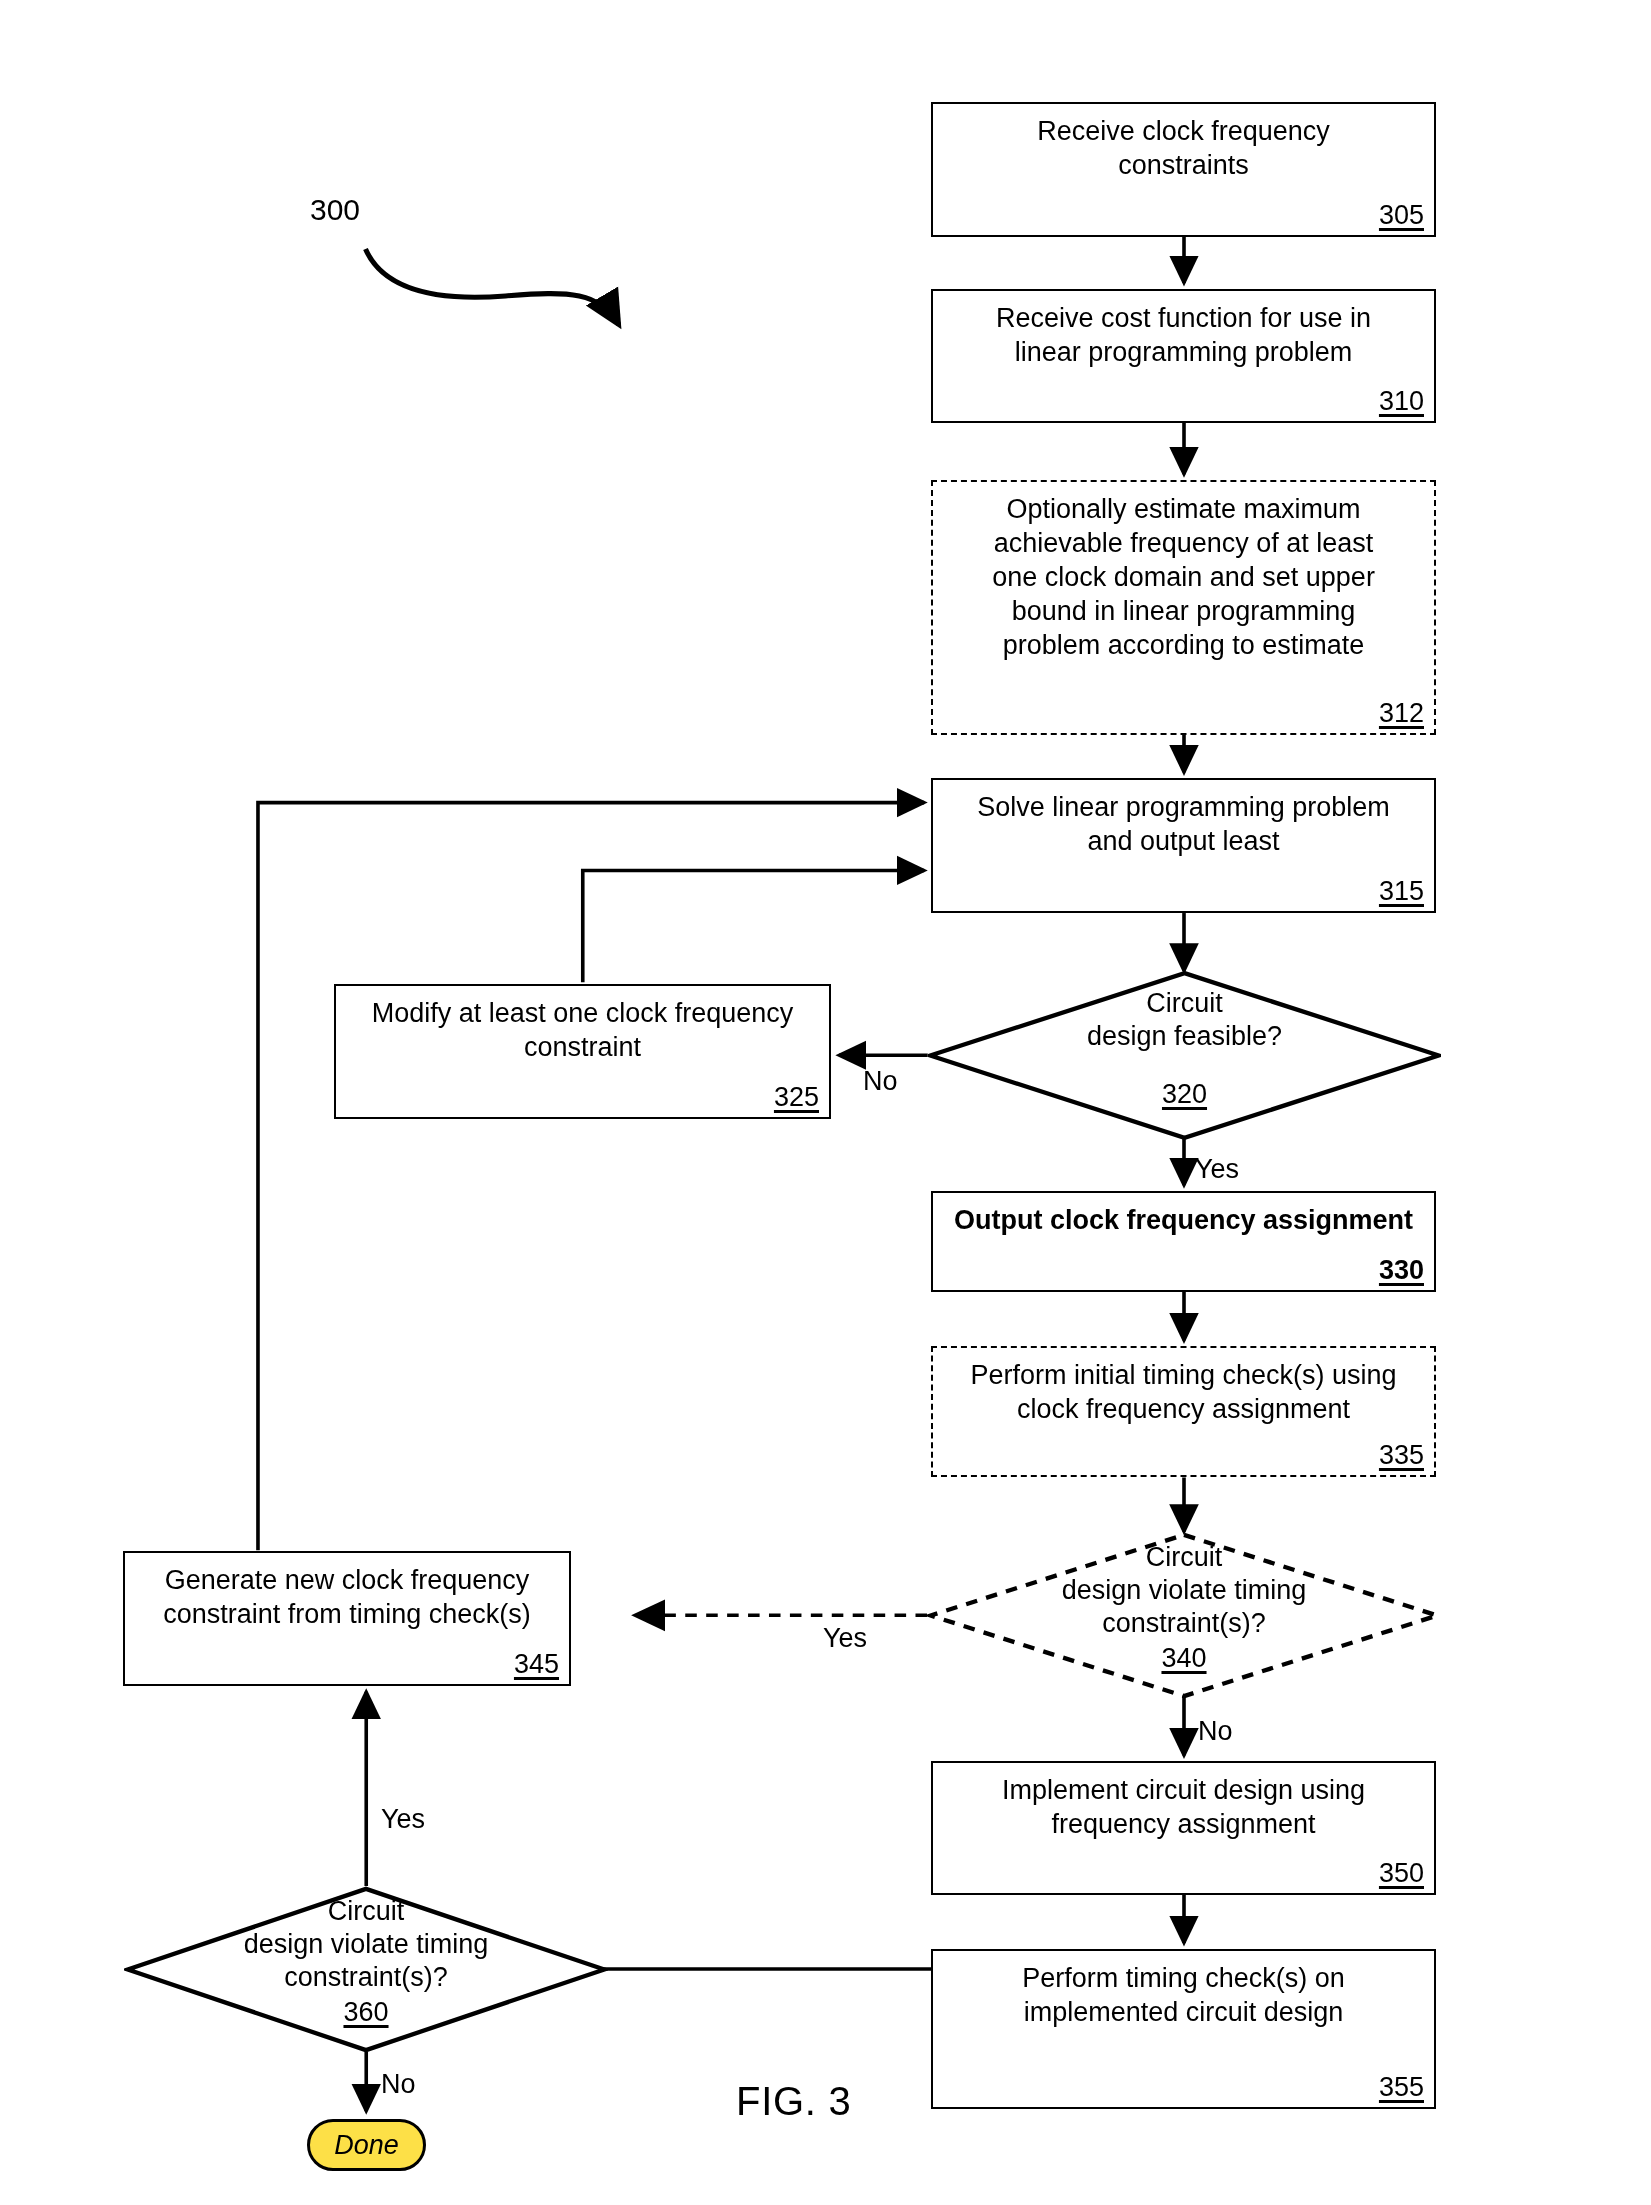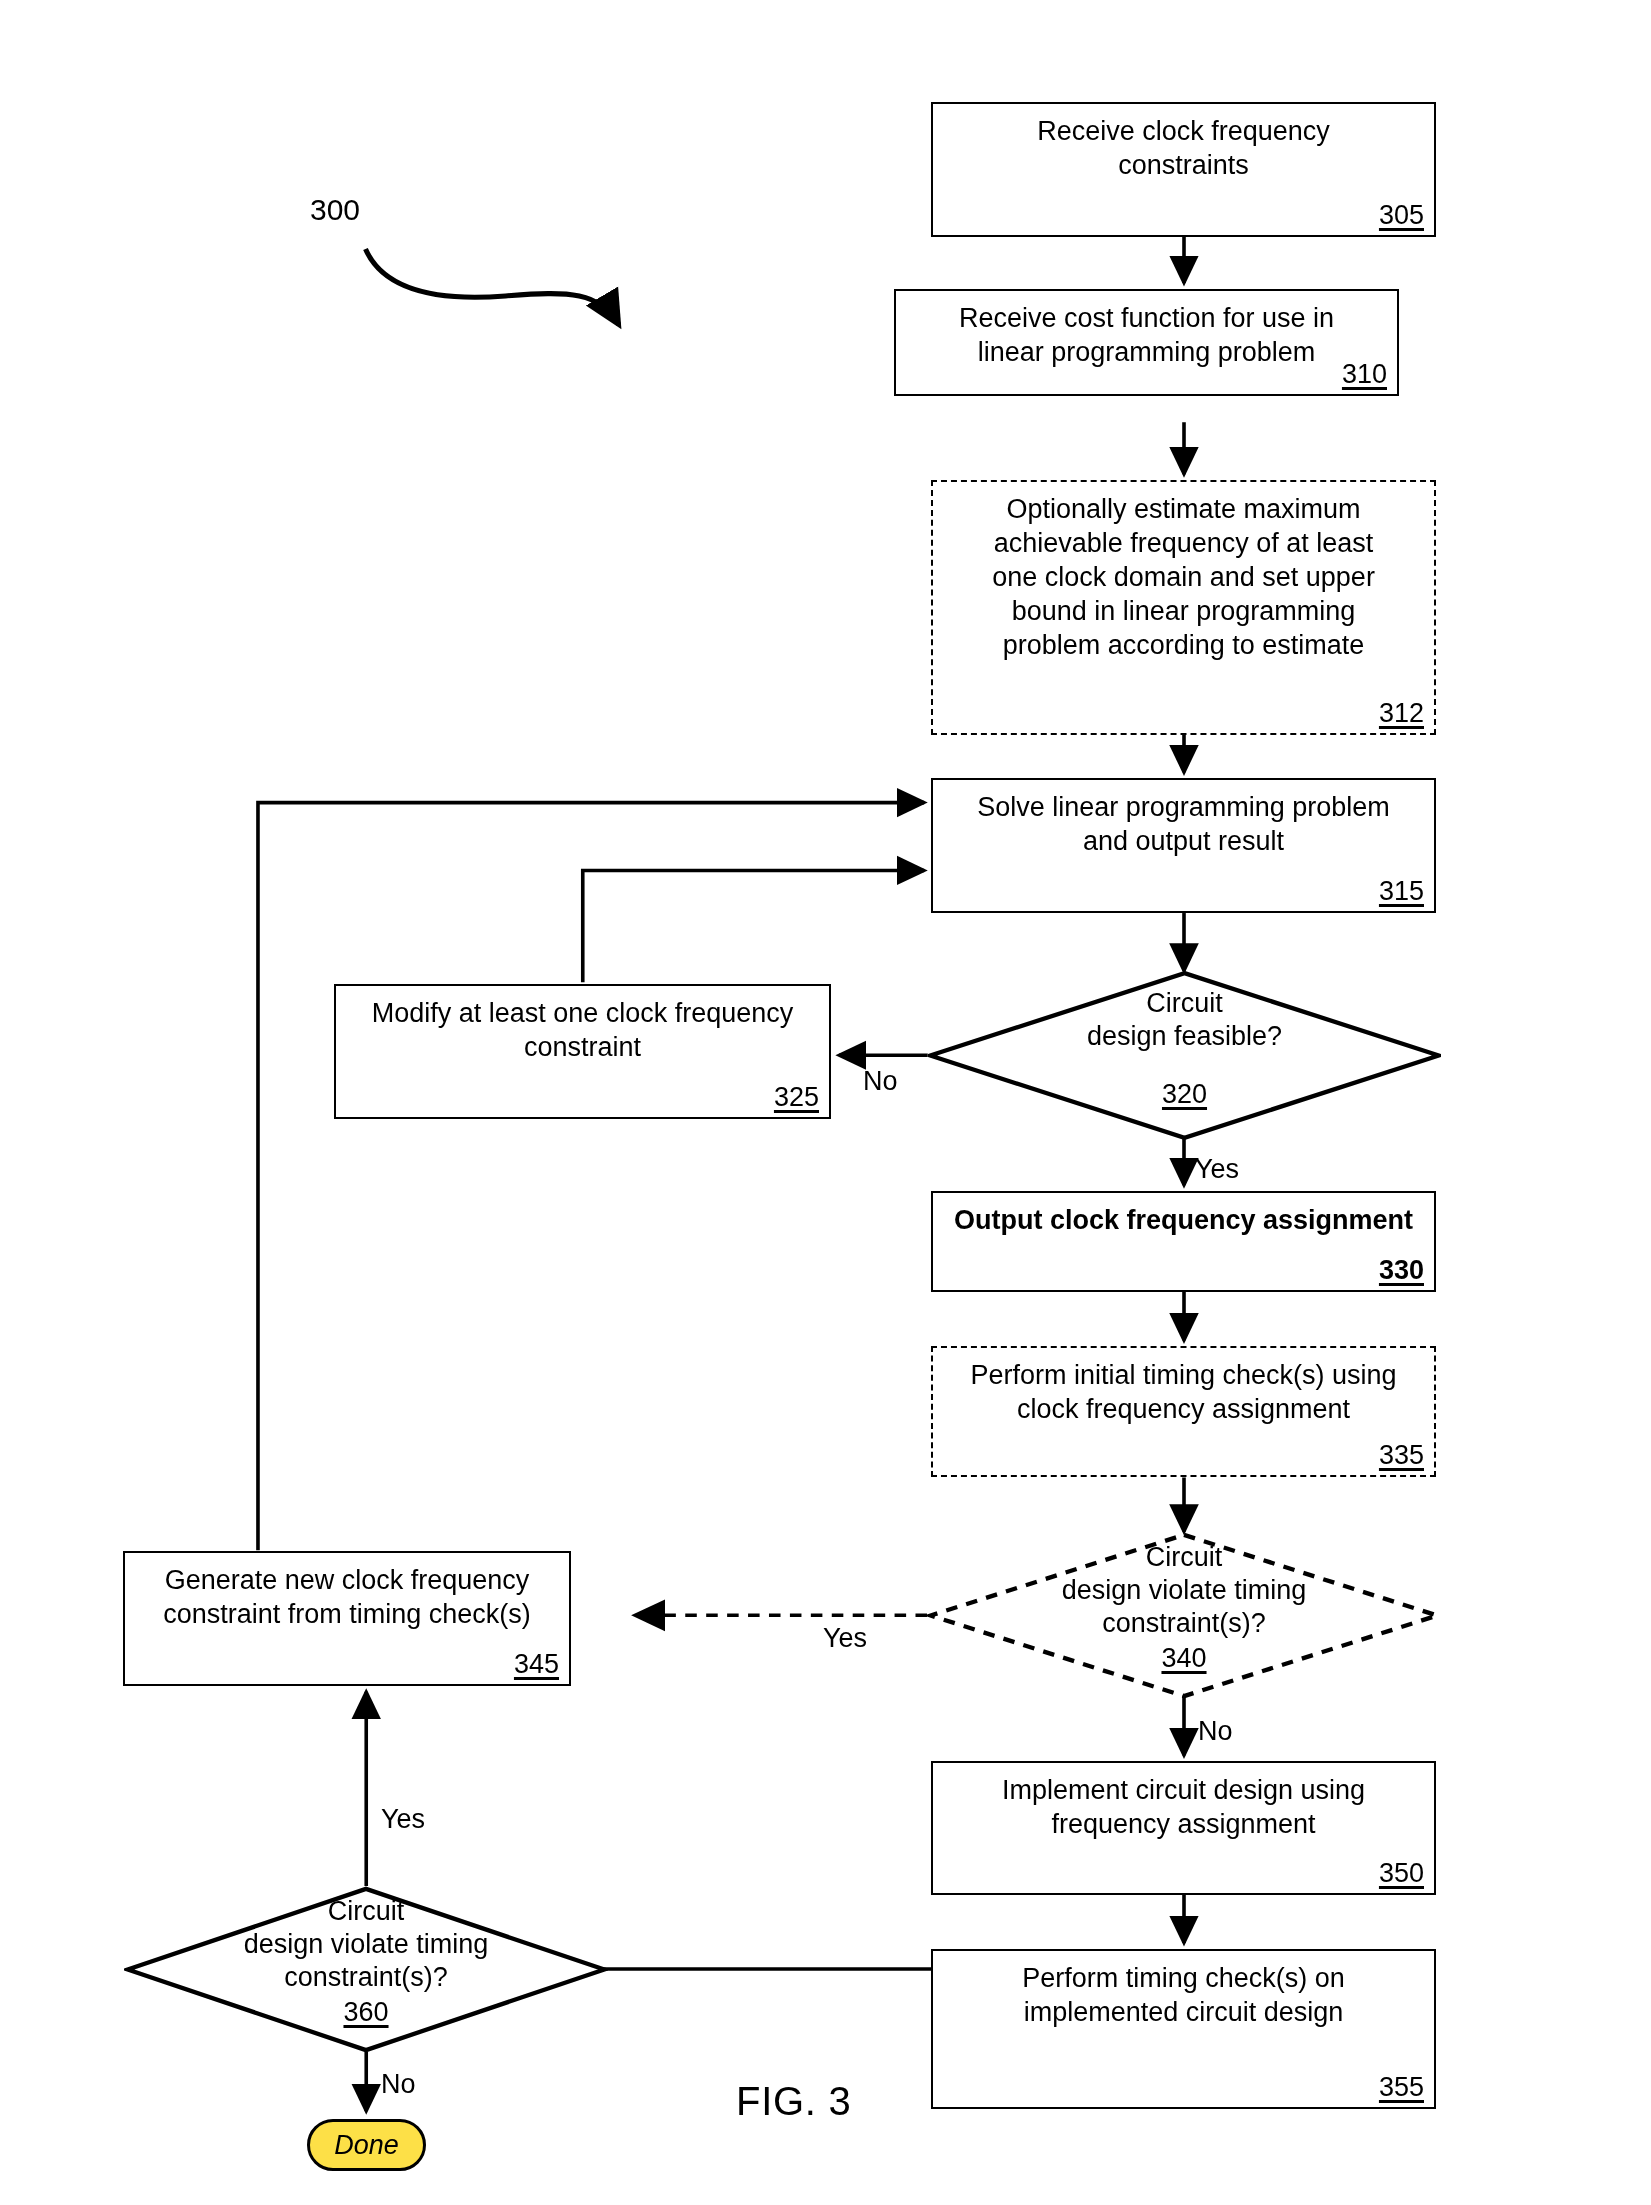--- a/index.html
+++ b/index.html
@@ -106,7 +106,7 @@
     <div class="refnum">305</div>
   </div>
 
-  <div class="node procbox" style="left:894px;top:289px;width:505px;height:107px;text-decoration:underline;">
+  <div class="node procbox" style="left:931px;top:289px;width:505px;height:134px;text-decoration:underline;">
     <div class="boxtext">Receive cost function for use in
 linear programming problem</div>
     <div class="refnum">310</div>

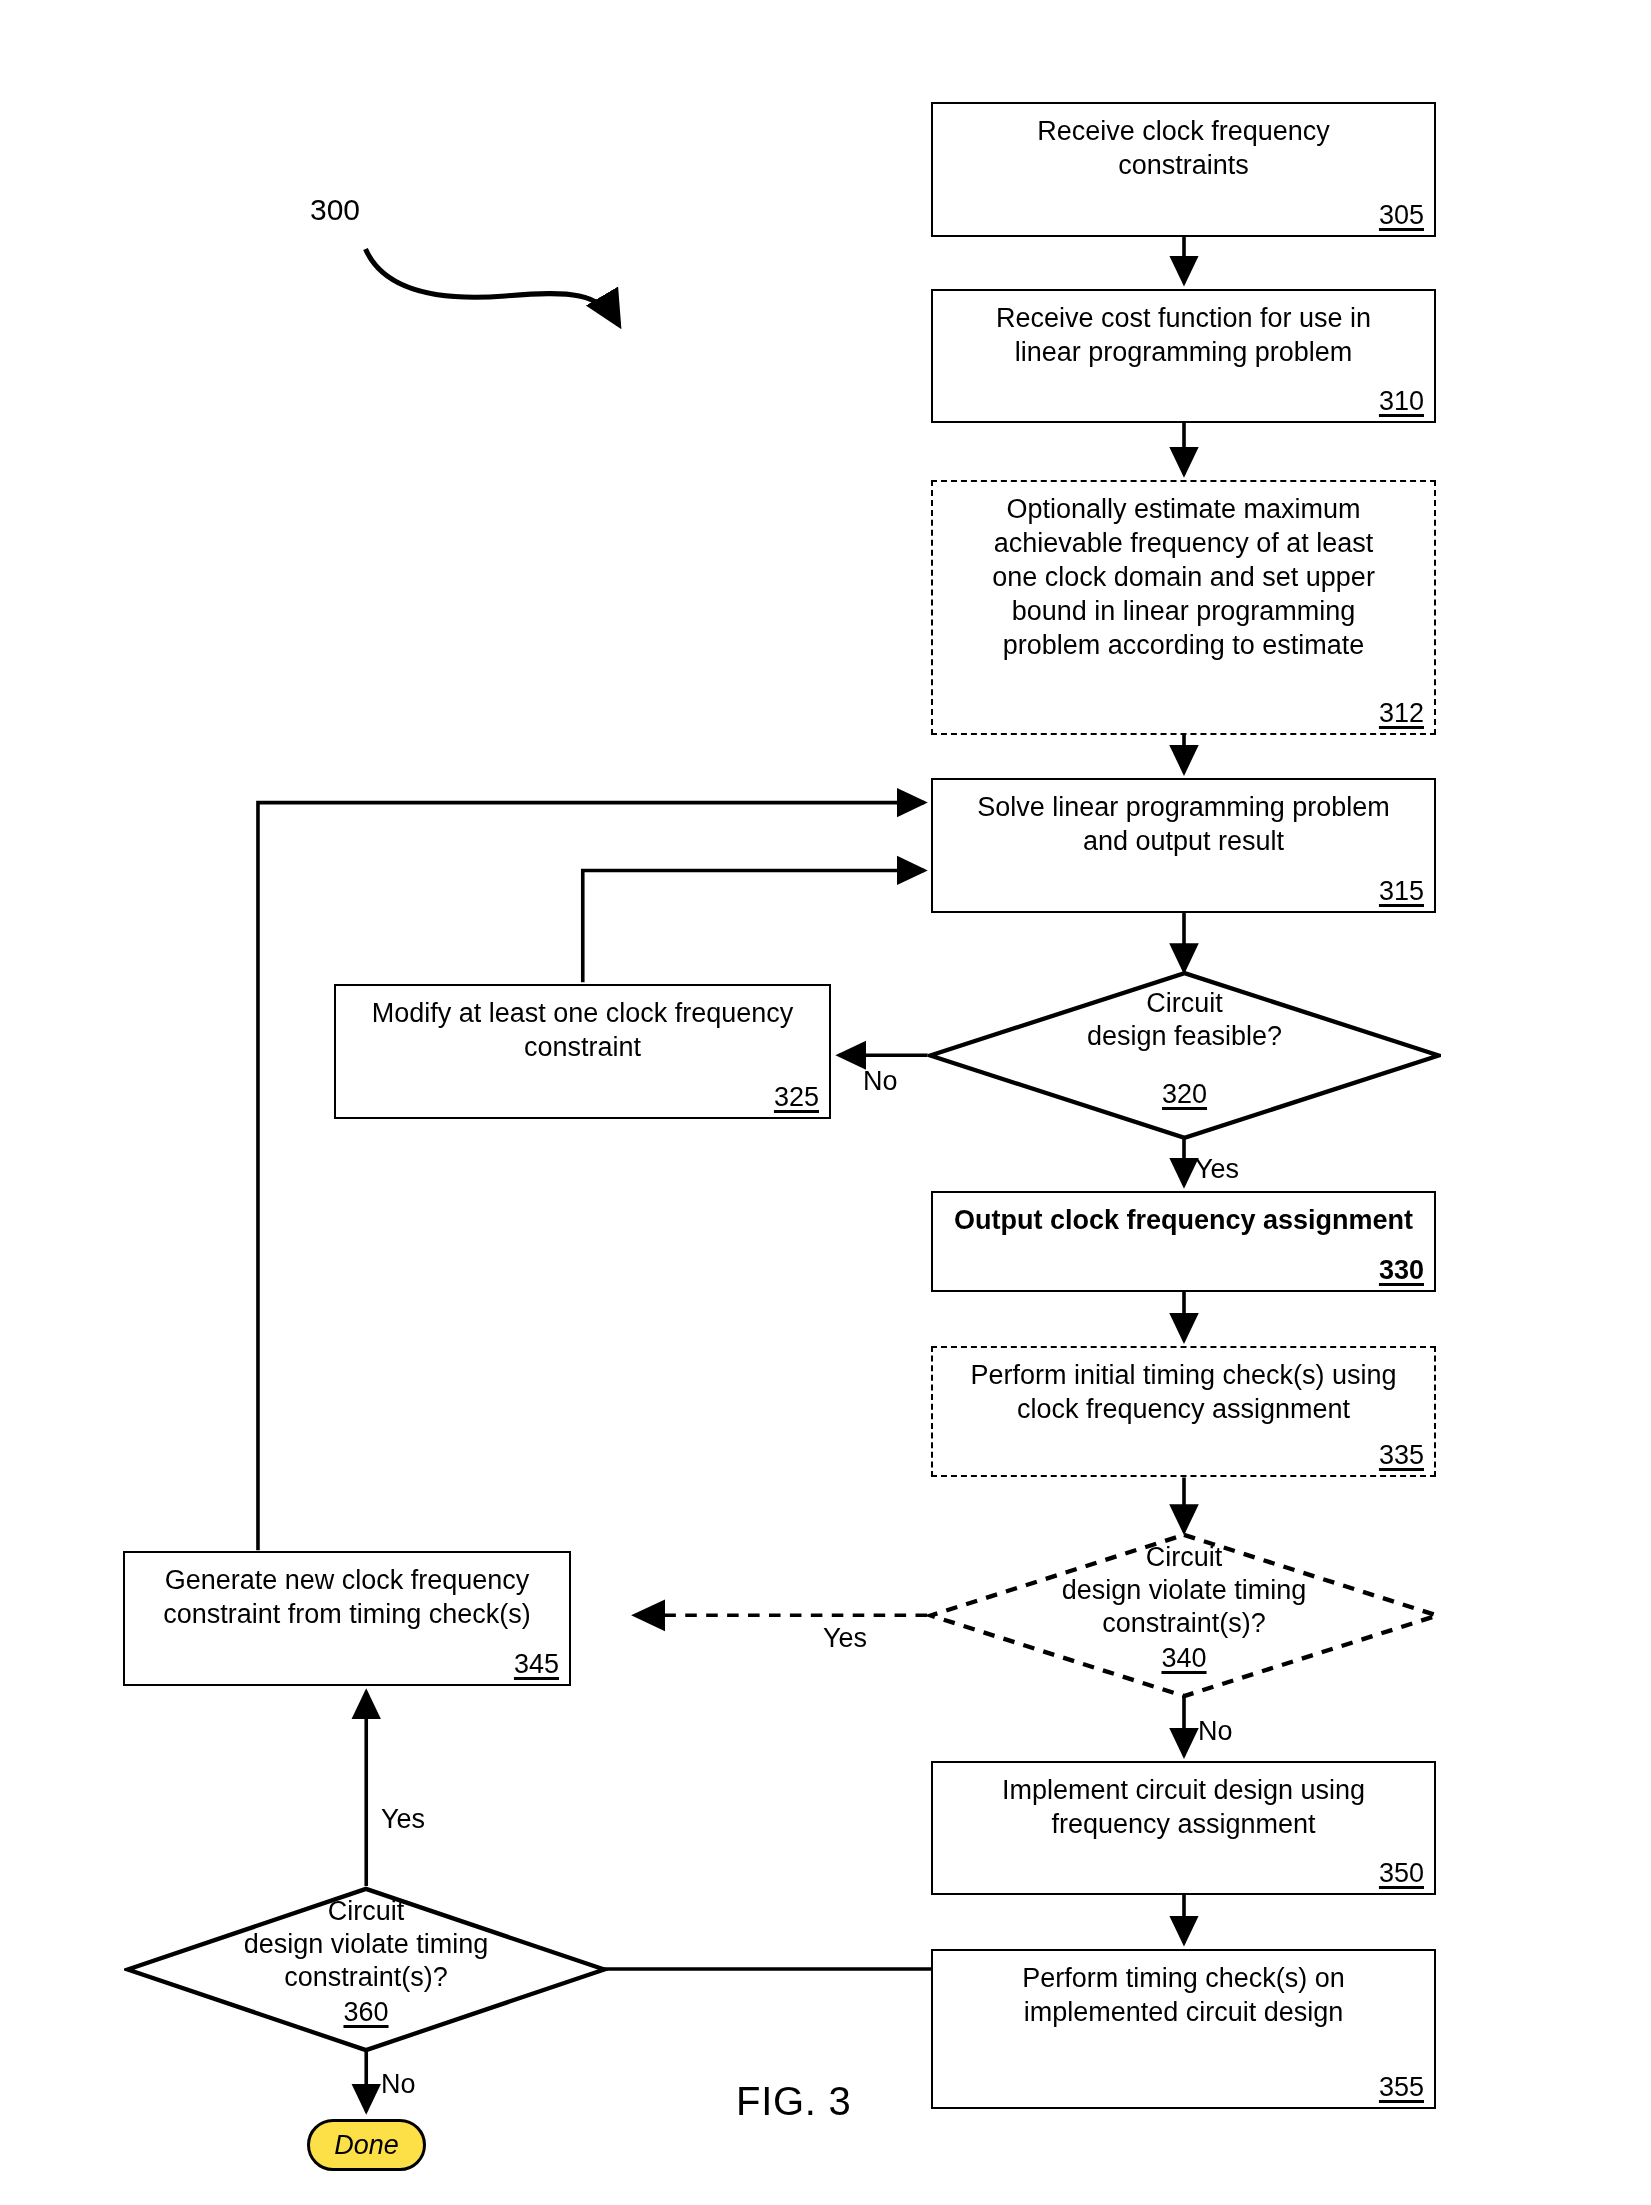--- a/index.html
+++ b/index.html
@@ -123,7 +123,7 @@
 
   <div class="node procbox" style="left:931px;top:778px;width:505px;height:135px;">
     <div class="boxtext">Solve linear programming problem
-and output result</div>
+and output least</div>
     <div class="refnum">315</div>
   </div>
 

